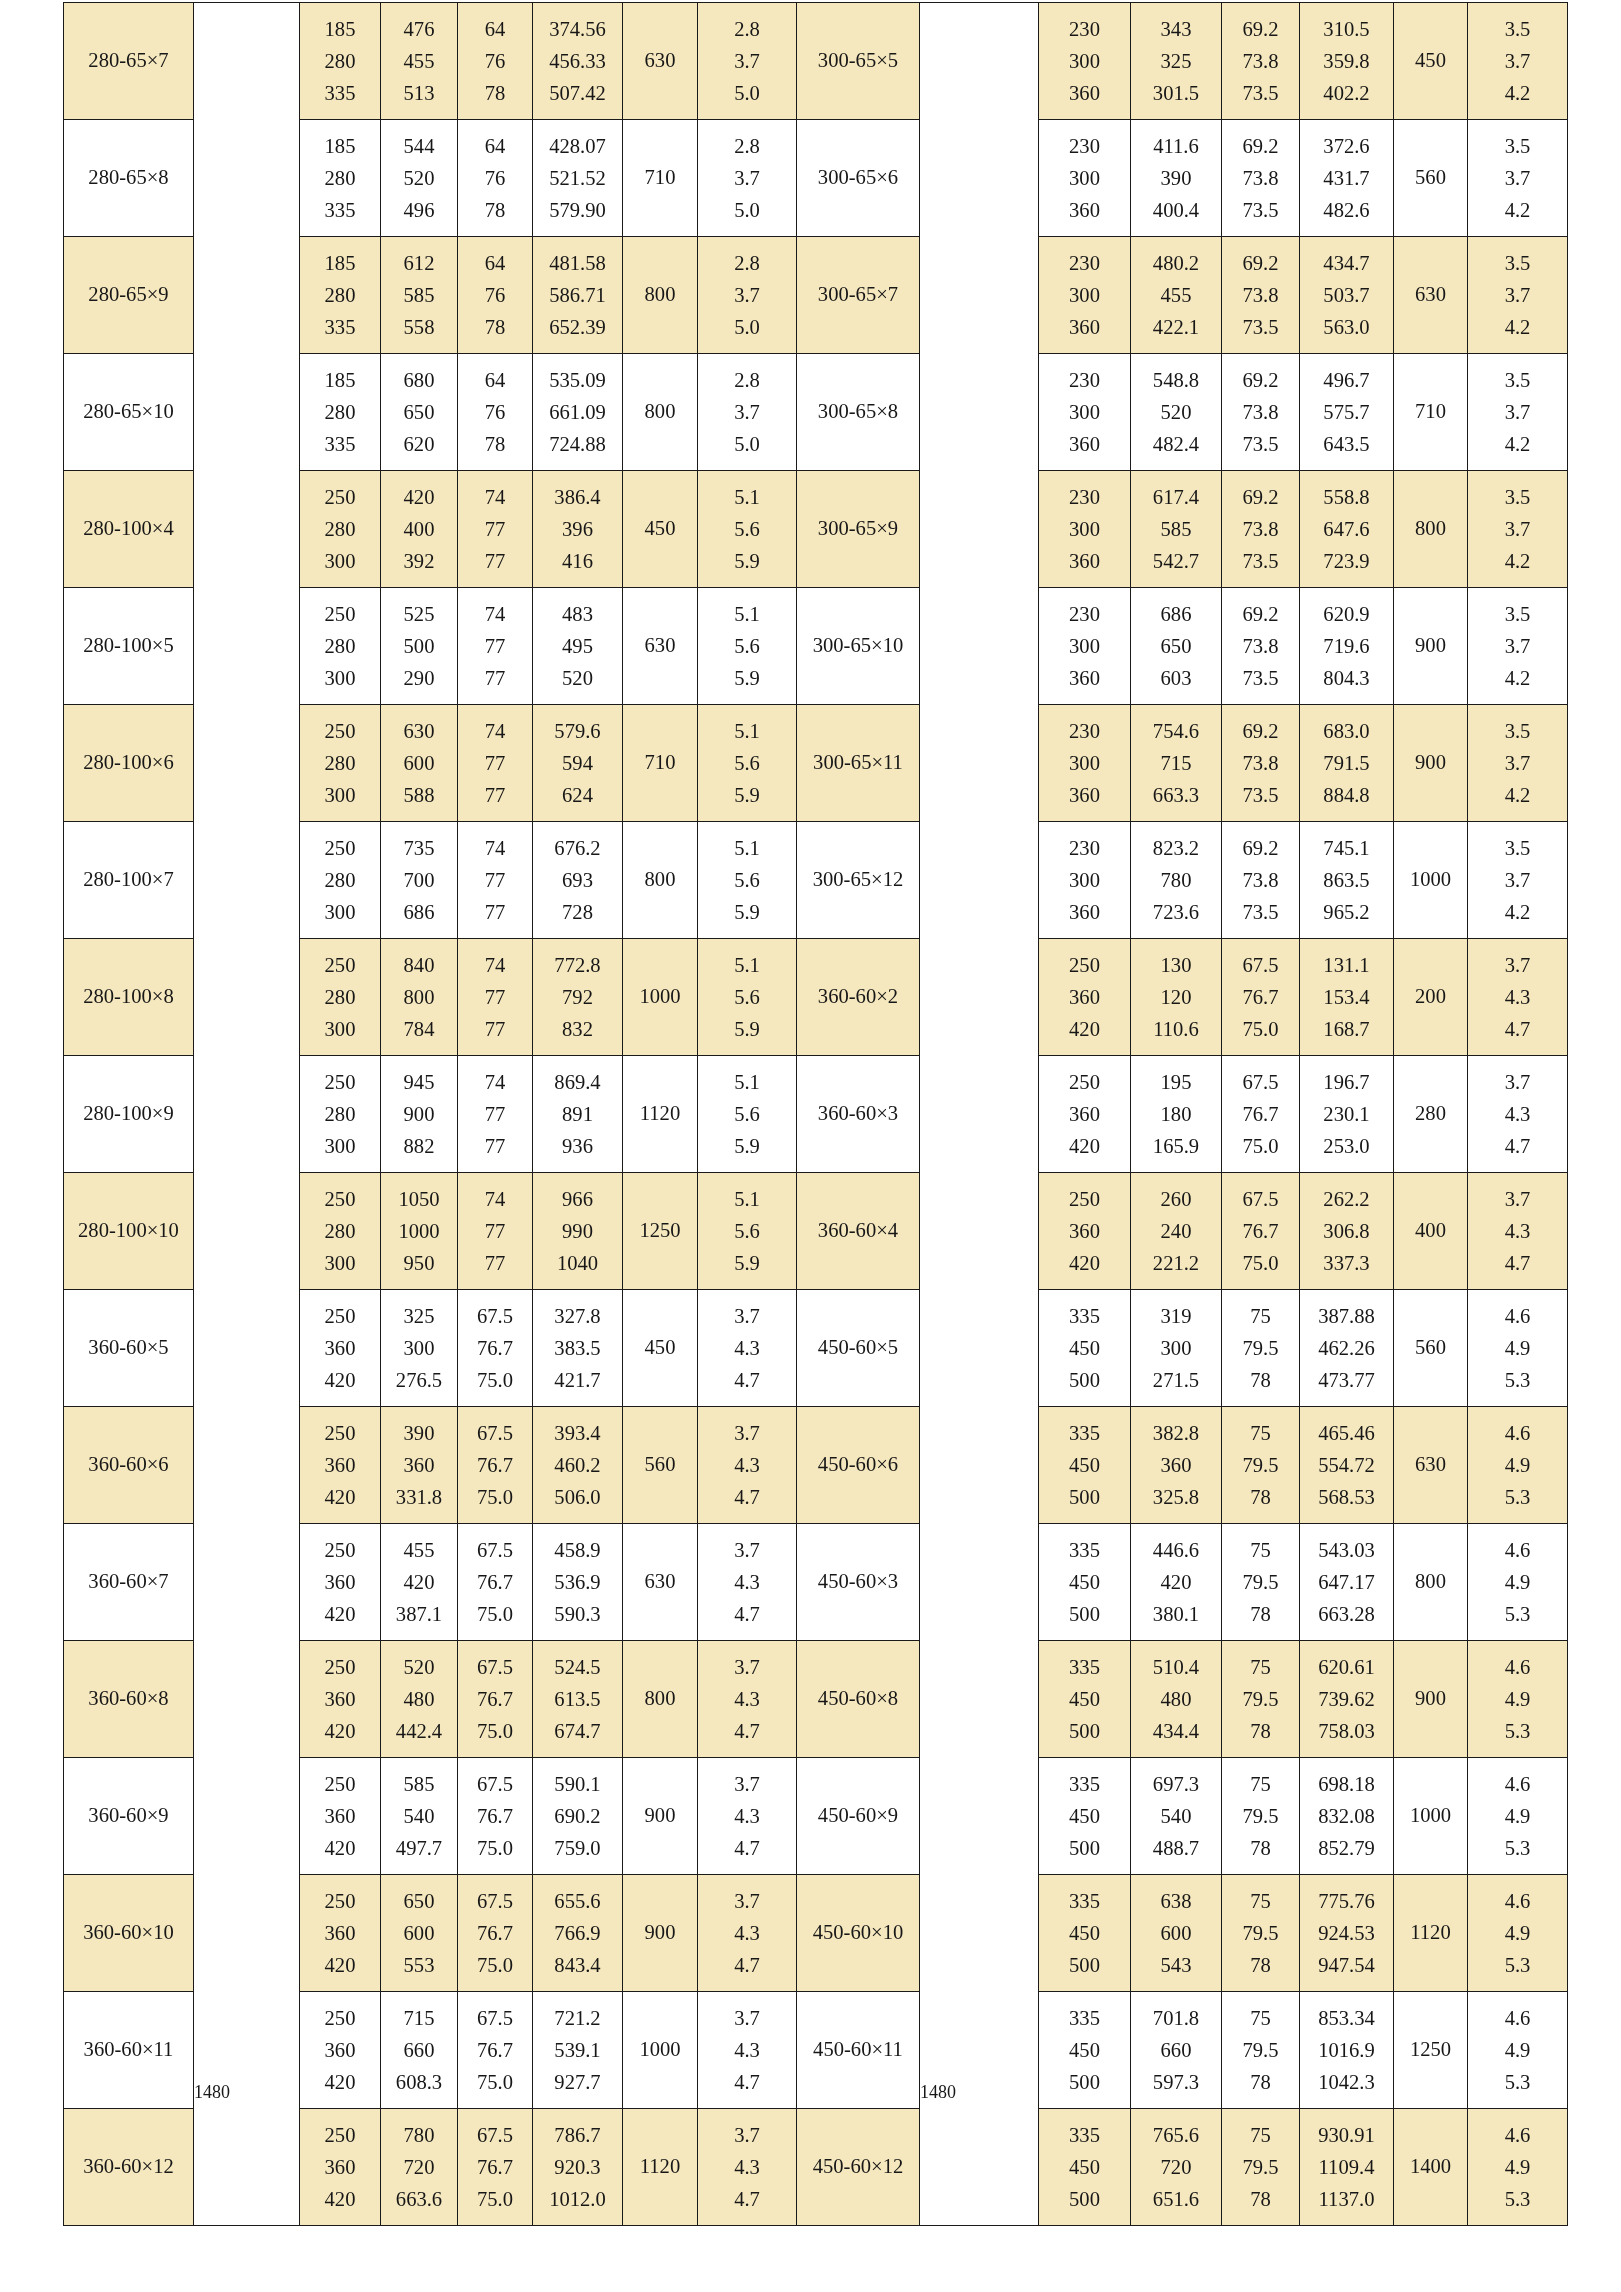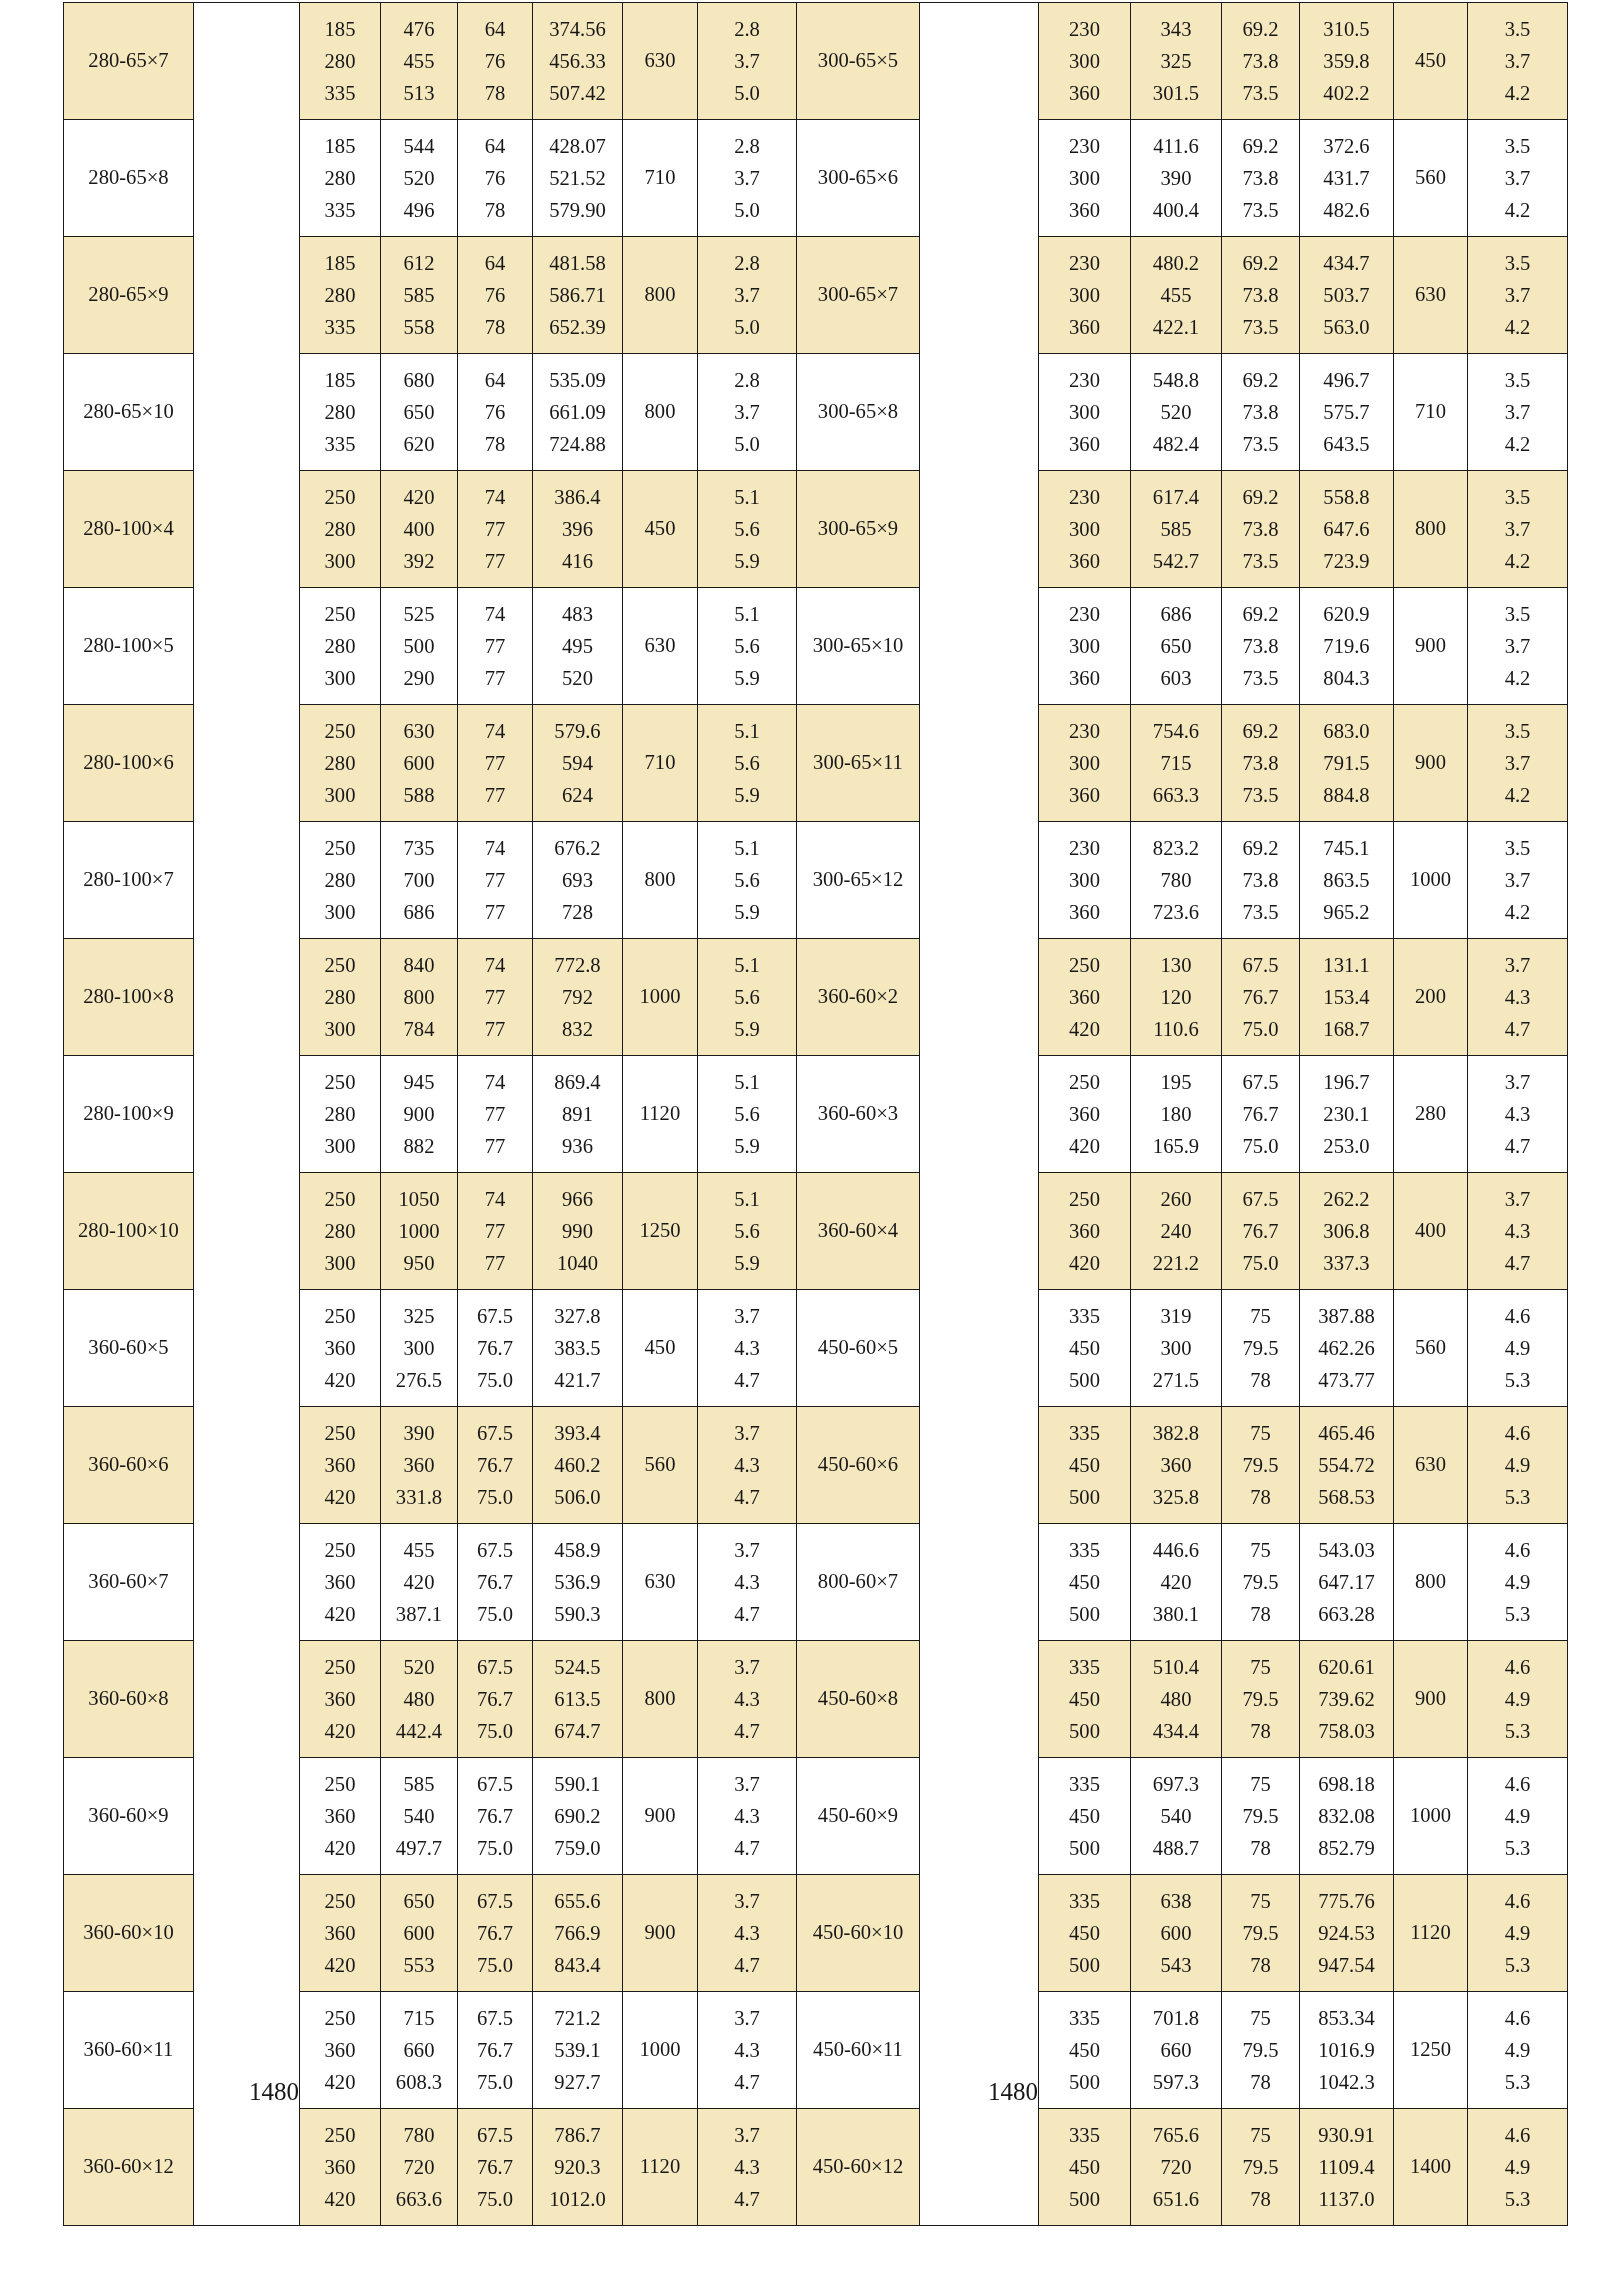--- a/index.html
+++ b/index.html
@@ -809,7 +809,7 @@
             <div>4.3</div>
             <div>4.7</div>
           </td>
-          <td>800-60×7</td>
+          <td>450-60×3</td>
           <td class="stack">
             <div>335</div>
             <div>450</div>

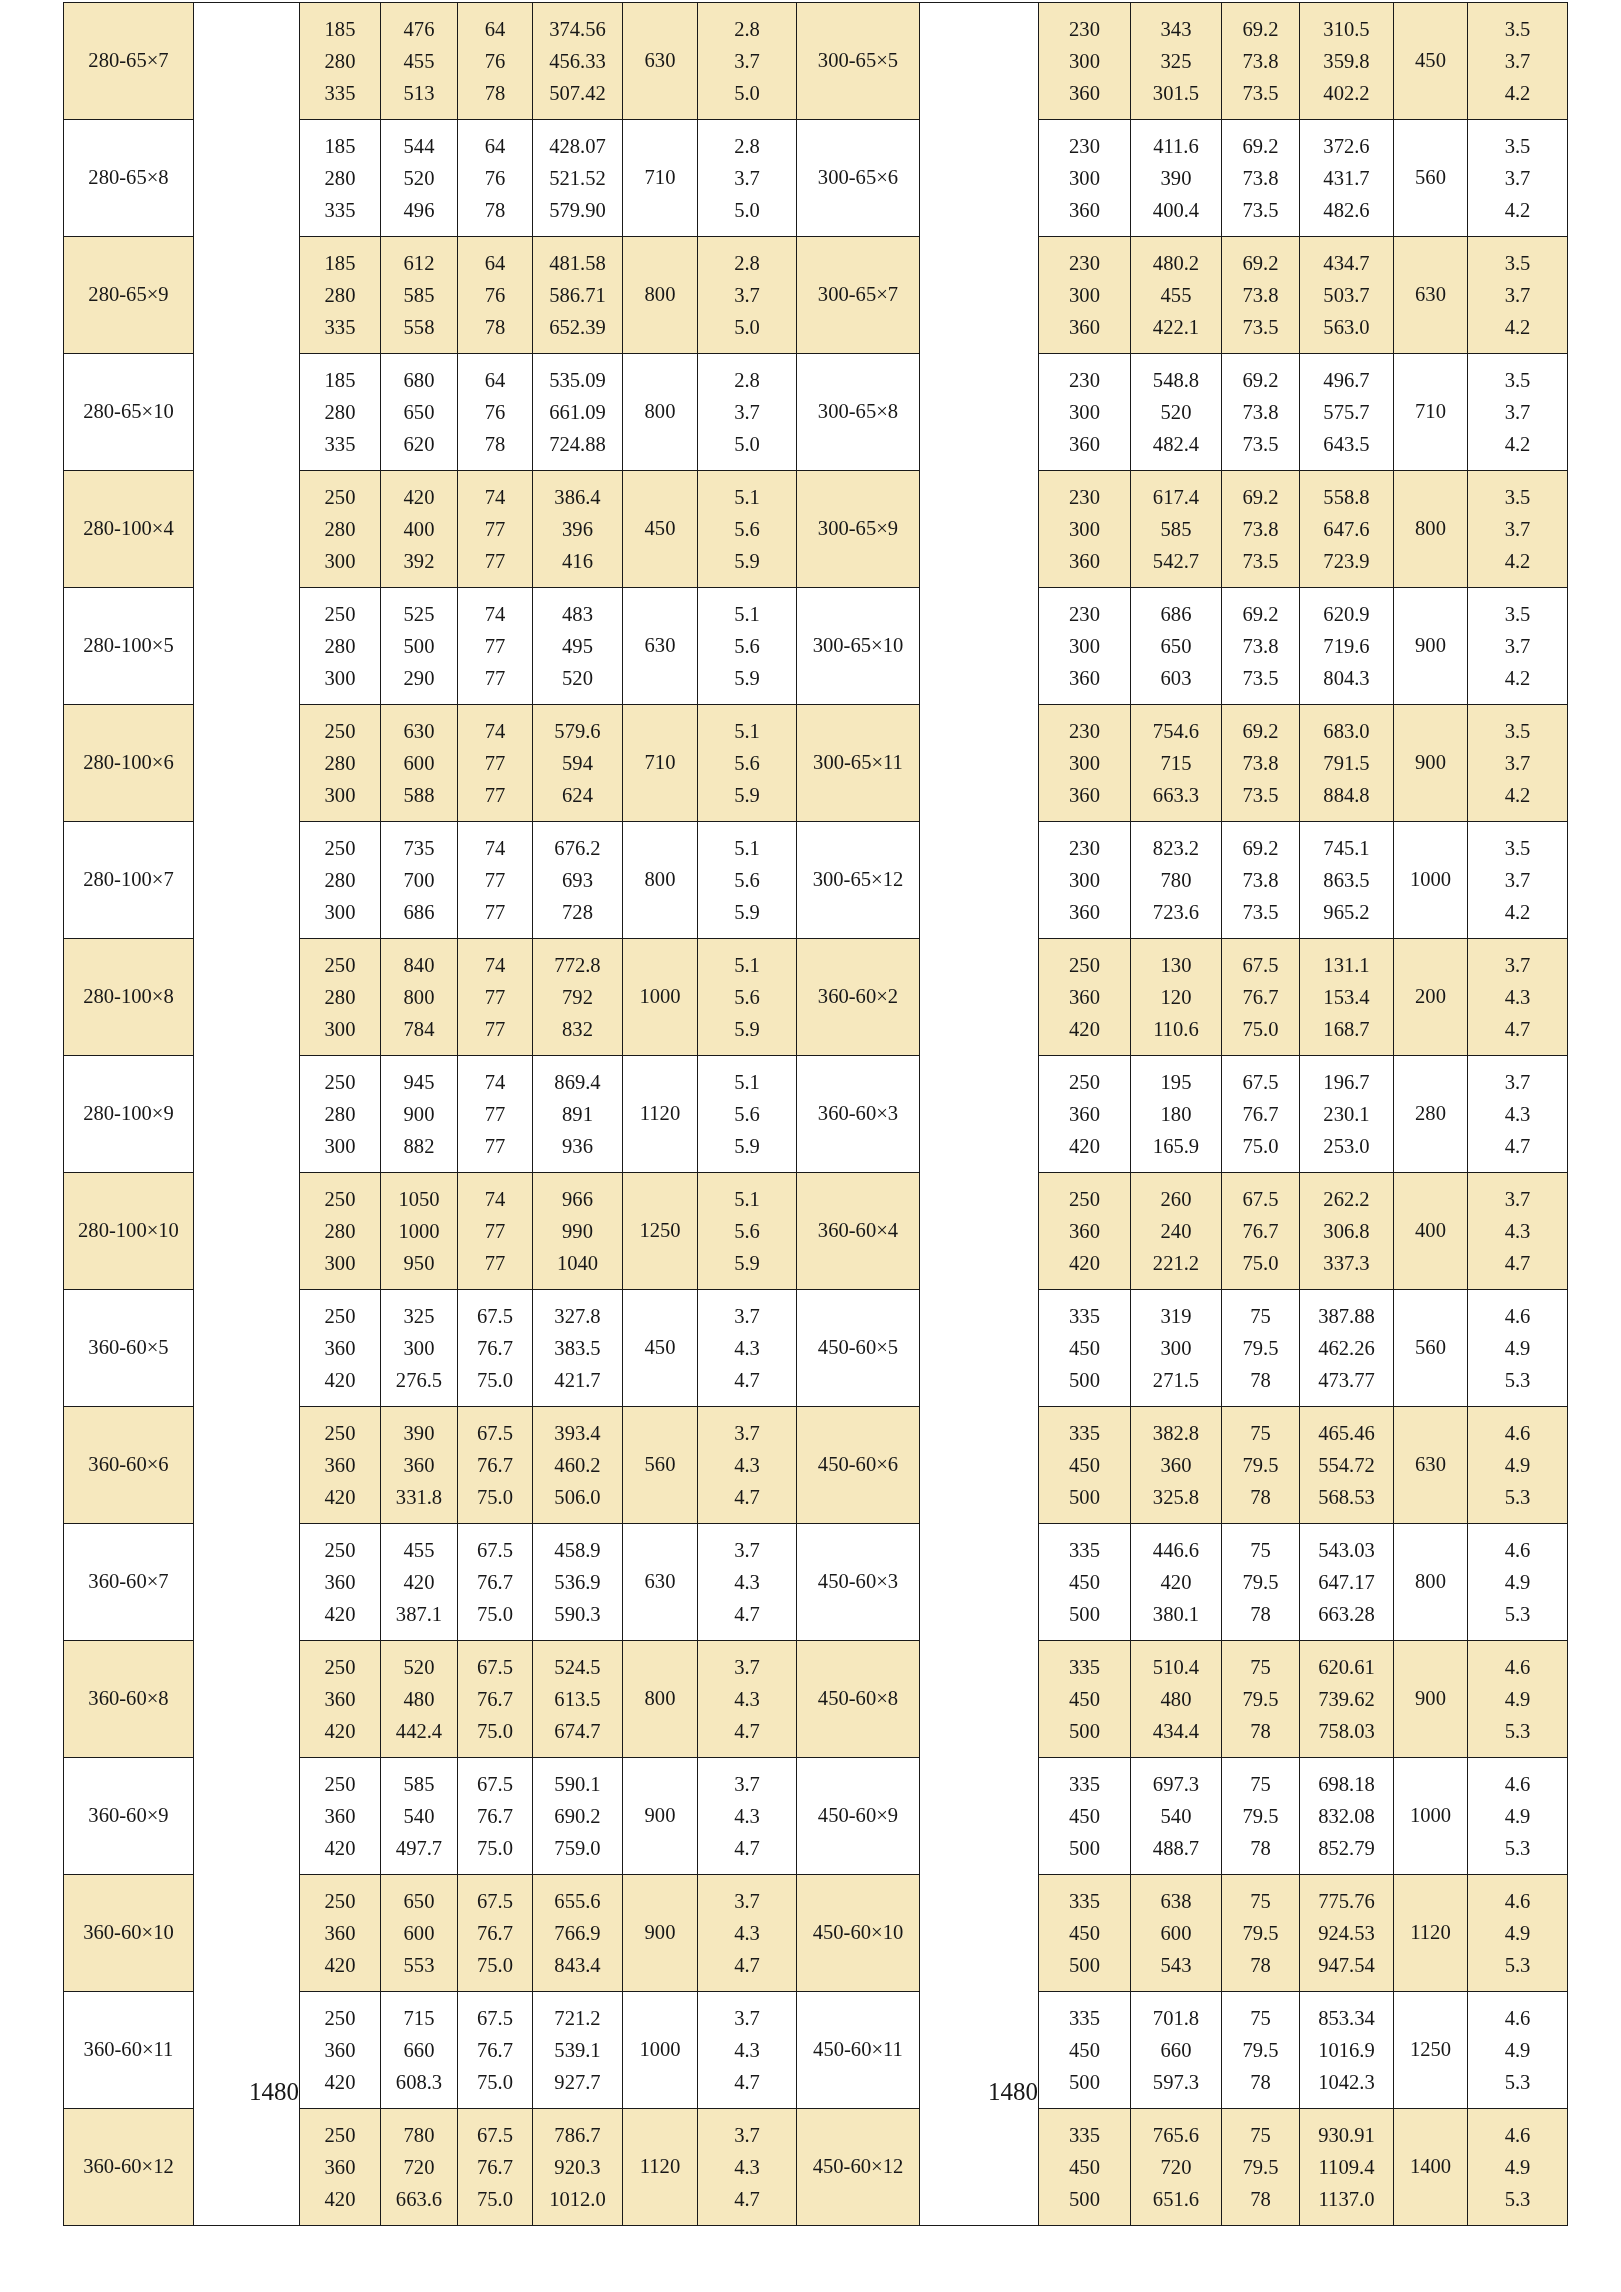--- a/index.html
+++ b/index.html
@@ -19,7 +19,7 @@
   td.speed { background:#ffffff !important; position:relative; }
   .speed-label {
     position:absolute; left:0; right:0; top:2089px; transform:translateY(-50%);
-    text-align:right; font-size:25px;
+    text-align:left; font-size:18px;
   }
   .stack div { line-height:32px; }
 </style>

